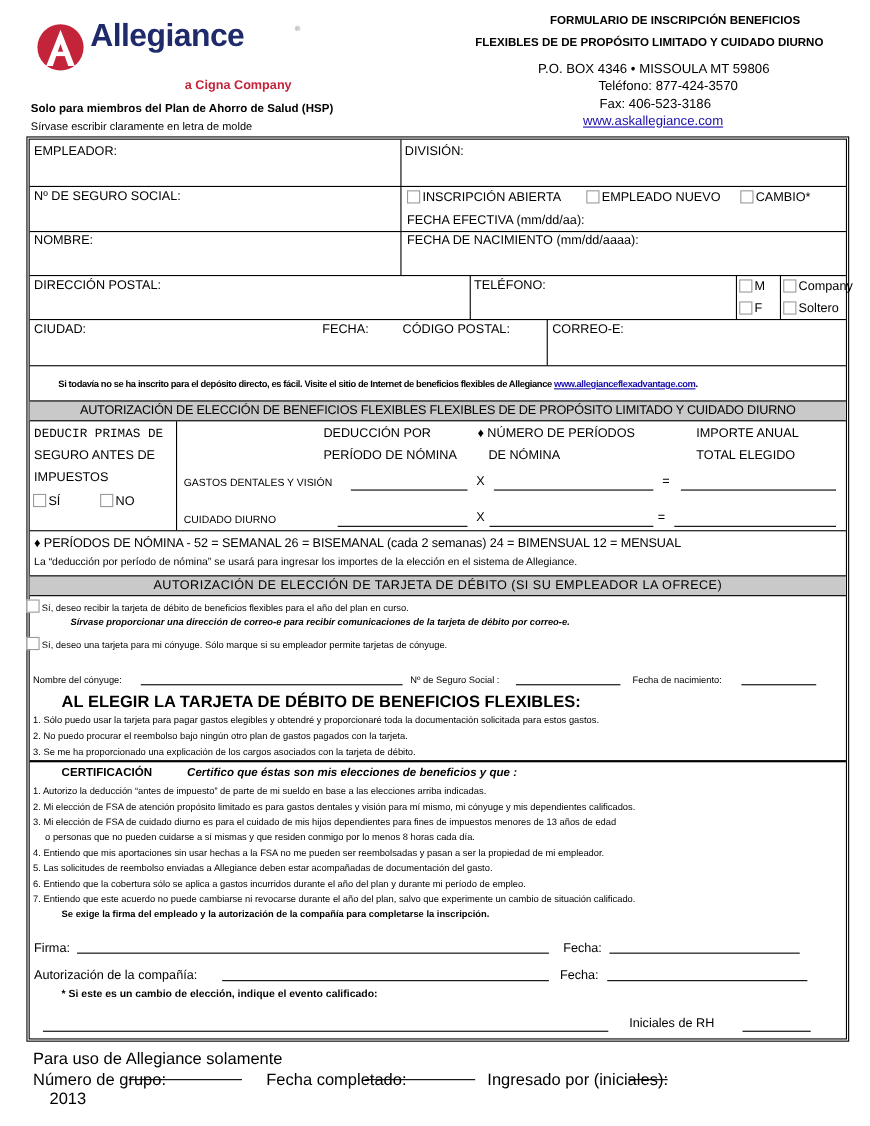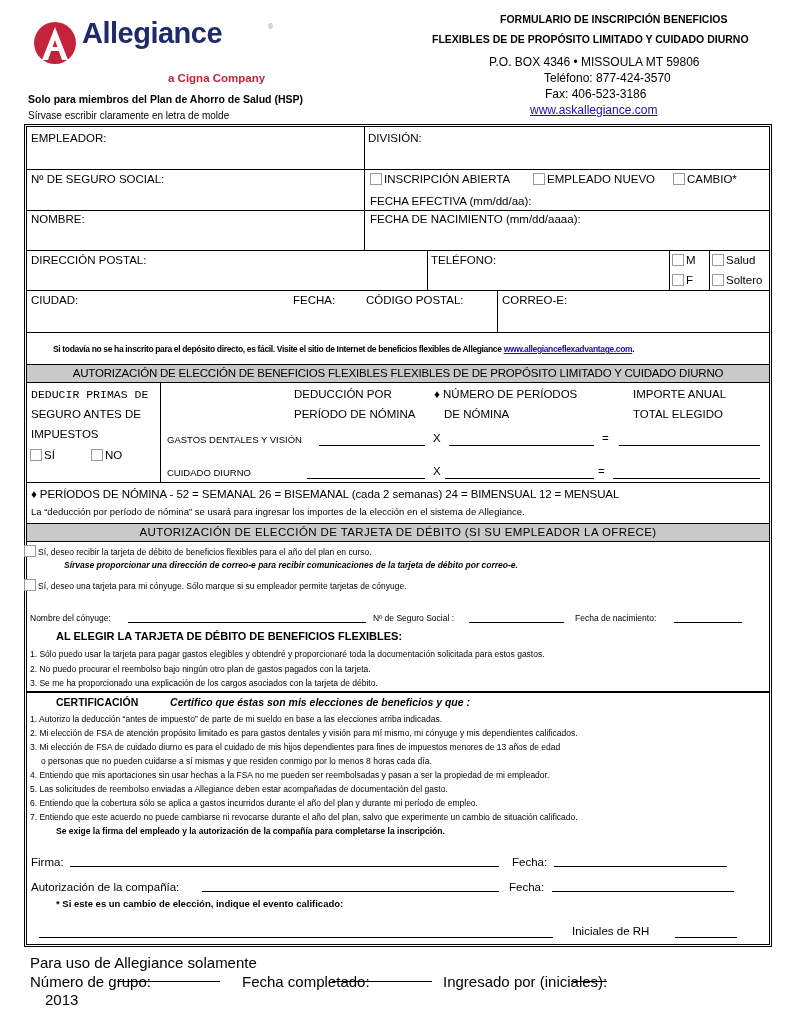--- a/index.html
+++ b/index.html
@@ -100,7 +100,7 @@
     <span class="cb"></span><span>F</span>
   </div>
   <div class="lbl" style="left:685px;top:127px;">
-    <span class="cb"></span><span>Salud</span>
+    <span class="cb"></span><span>Company</span>
   </div>
   <div class="lbl" style="left:685px;top:147px;">
     <span class="cb"></span><span>Soltero</span>

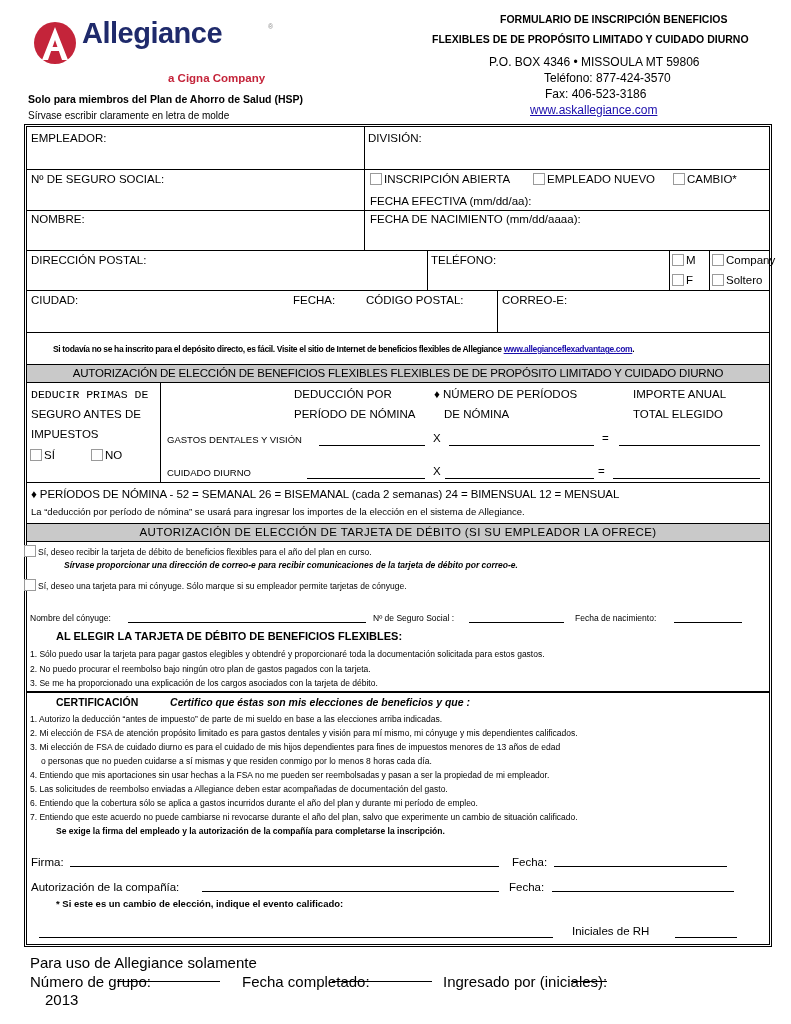--- a/index.html
+++ b/index.html
@@ -174,7 +174,7 @@
   <div class="lbl xs" style="left:548px;top:486px;">Fecha de nacimiento:</div>
   <div class="abs uline" style="left:647px;top:485px;width:68px;"></div>
 
-  <div class="lbl b" style="left:3px;top:503px;font-size:11px;">AL ELEGIR LA TARJETA DE DÉBITO DE BENEFICIOS FLEXIBLES:</div>
+  <div class="lbl b" style="left:3px;top:503px;font-size:15px;">AL ELEGIR LA TARJETA DE DÉBITO DE BENEFICIOS FLEXIBLES:</div>
   <div class="lbl xs" style="left:3px;top:522px;">1. Sólo puedo usar la tarjeta para pagar gastos elegibles y obtendré y proporcionaré toda la documentación solicitada para estos gastos.</div>
   <div class="lbl xs" style="left:3px;top:537px;">2. No puedo procurar el reembolso bajo ningún otro plan de gastos pagados con la tarjeta.</div>
   <div class="lbl xs" style="left:3px;top:551px;">3. Se me ha proporcionado una explicación de los cargos asociados con la tarjeta de débito.</div>

